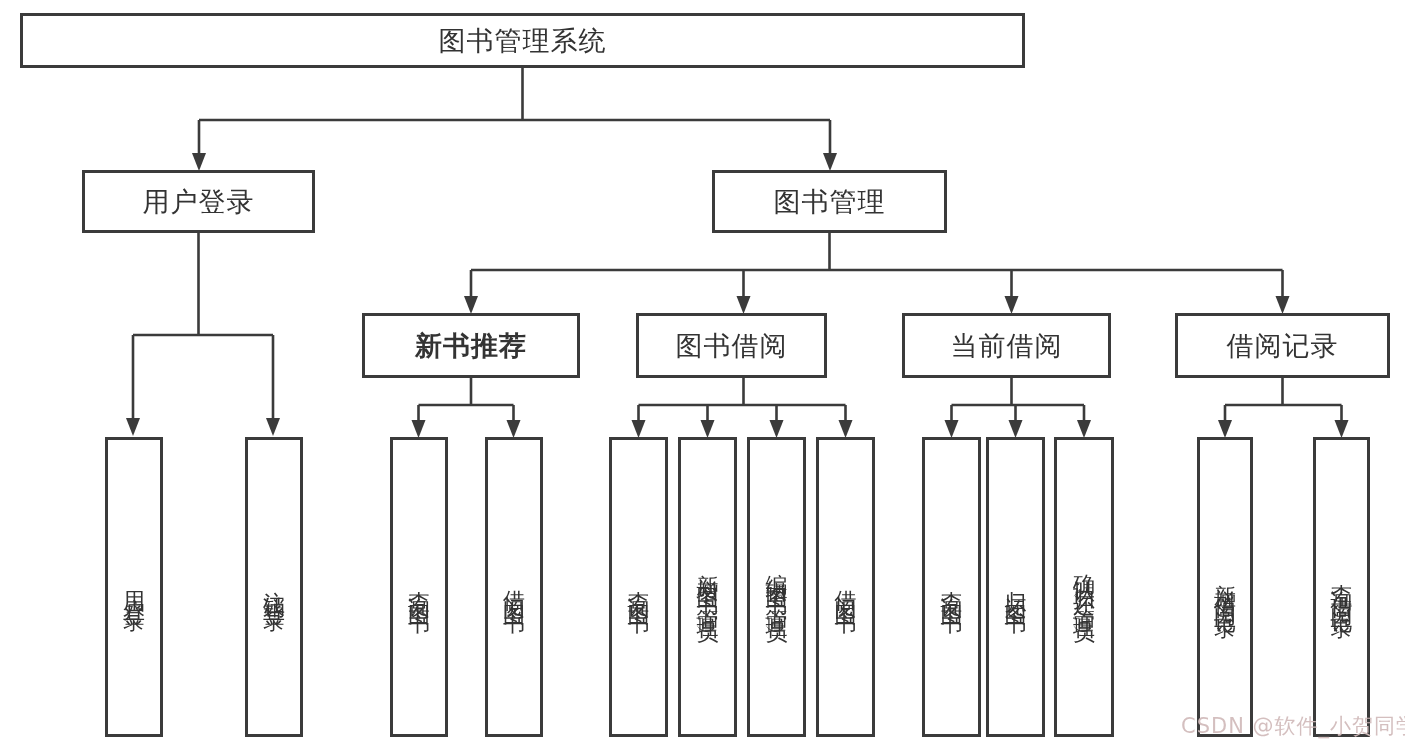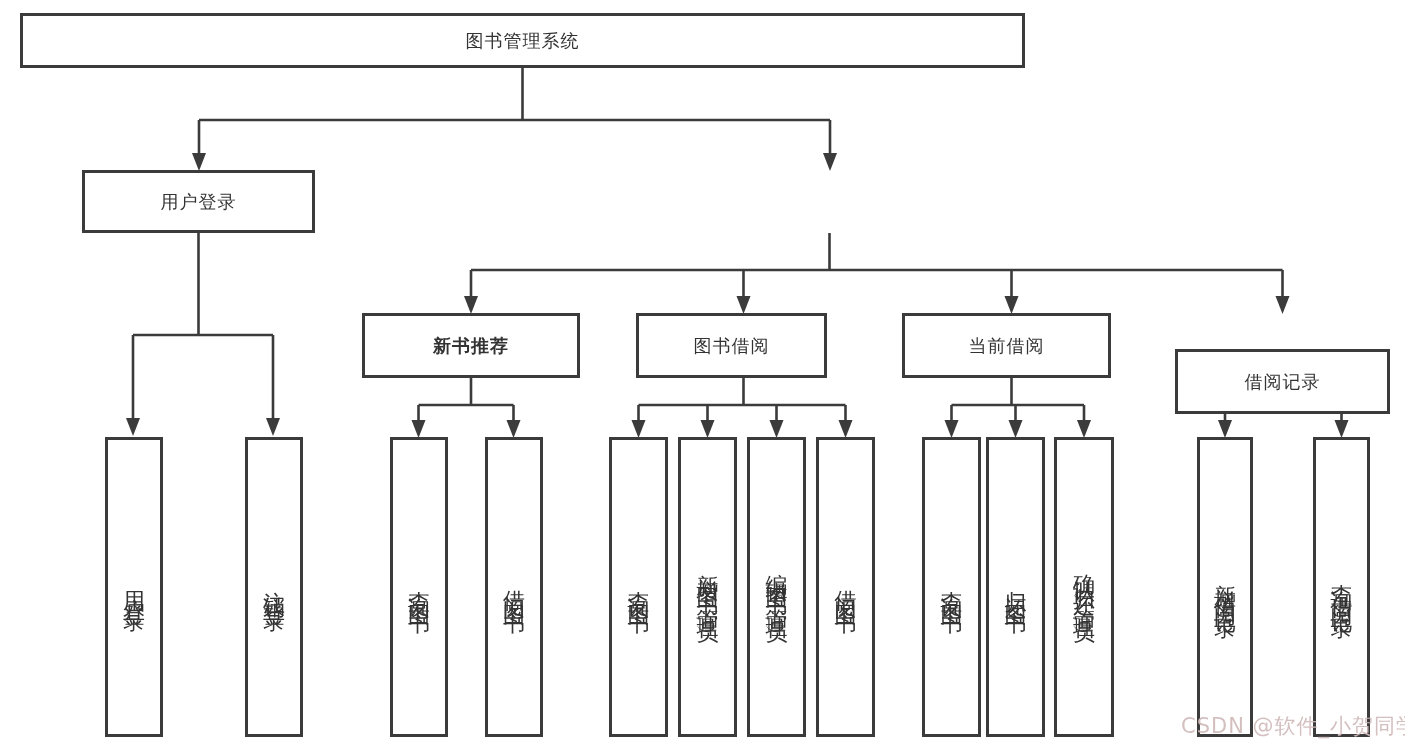--- a/index.html
+++ b/index.html
@@ -32,7 +32,7 @@
     display: flex;
     align-items: center;
     justify-content: center;
-    font-size: 18px;
+    font-size: 27px;
     color: #333333;
     letter-spacing: 1px;
     z-index: 2;

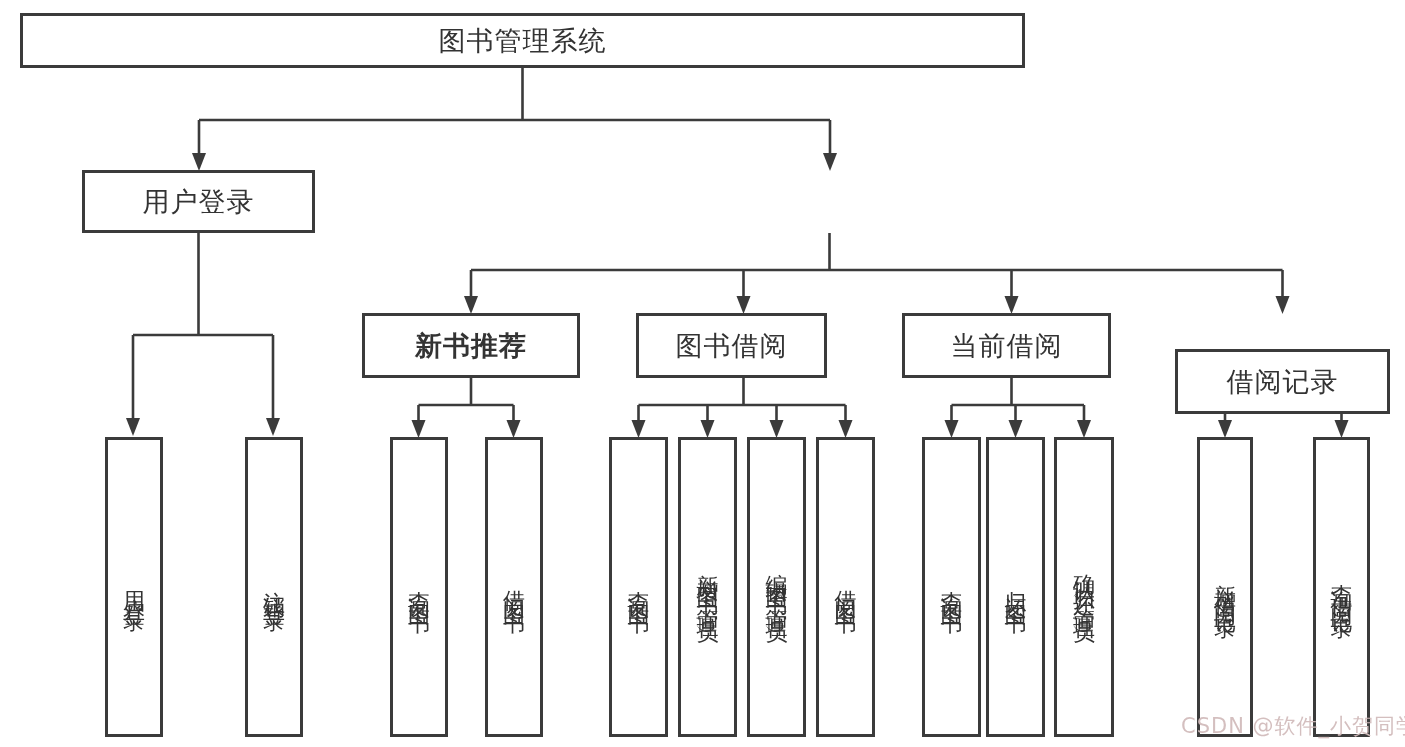--- a/index.html
+++ b/index.html
@@ -109,6 +109,7 @@
   <div class="box hbox" style="left:20px;top:13px;width:1005px;height:55px;">图书管理系统</div>
 
   <div class="box hbox" style="left:82px;top:170px;width:233px;height:63px;">用户登录</div>
+  <div class="box hbox" style="left:712px;top:170px;width:235px;height:63px;">图书管理</div>
 
   <div class="box hbox" style="left:362px;top:313px;width:218px;height:65px;font-weight:bold;">新书推荐</div>
   <div class="box hbox" style="left:636px;top:313px;width:191px;height:65px;">图书借阅</div>

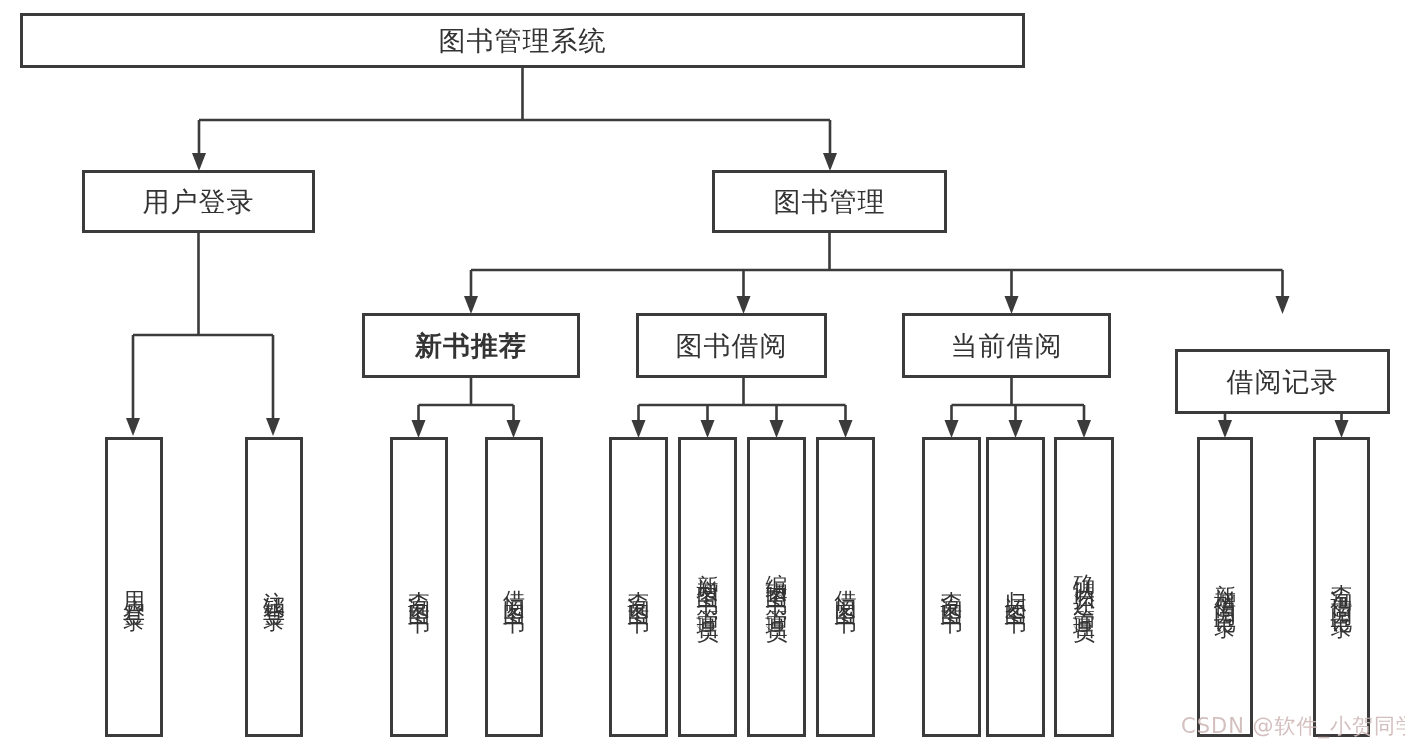--- a/index.html
+++ b/index.html
@@ -114,7 +114,7 @@
   <div class="box hbox" style="left:362px;top:313px;width:218px;height:65px;font-weight:bold;">新书推荐</div>
   <div class="box hbox" style="left:636px;top:313px;width:191px;height:65px;">图书借阅</div>
   <div class="box hbox" style="left:902px;top:313px;width:209px;height:65px;">当前借阅</div>
-  <div class="box hbox" style="left:1175px;top:313px;width:215px;height:65px;margin-top:36px;">借阅记录</div>
+  <div class="box hbox" style="left:1175px;top:313px;width:215px;height:65px;">借阅记录</div>
 
   <div class="box vbox" style="left:105px;top:437px;">用户登录</div>
   <div class="box vbox" style="left:245px;top:437px;">注销登录</div>

